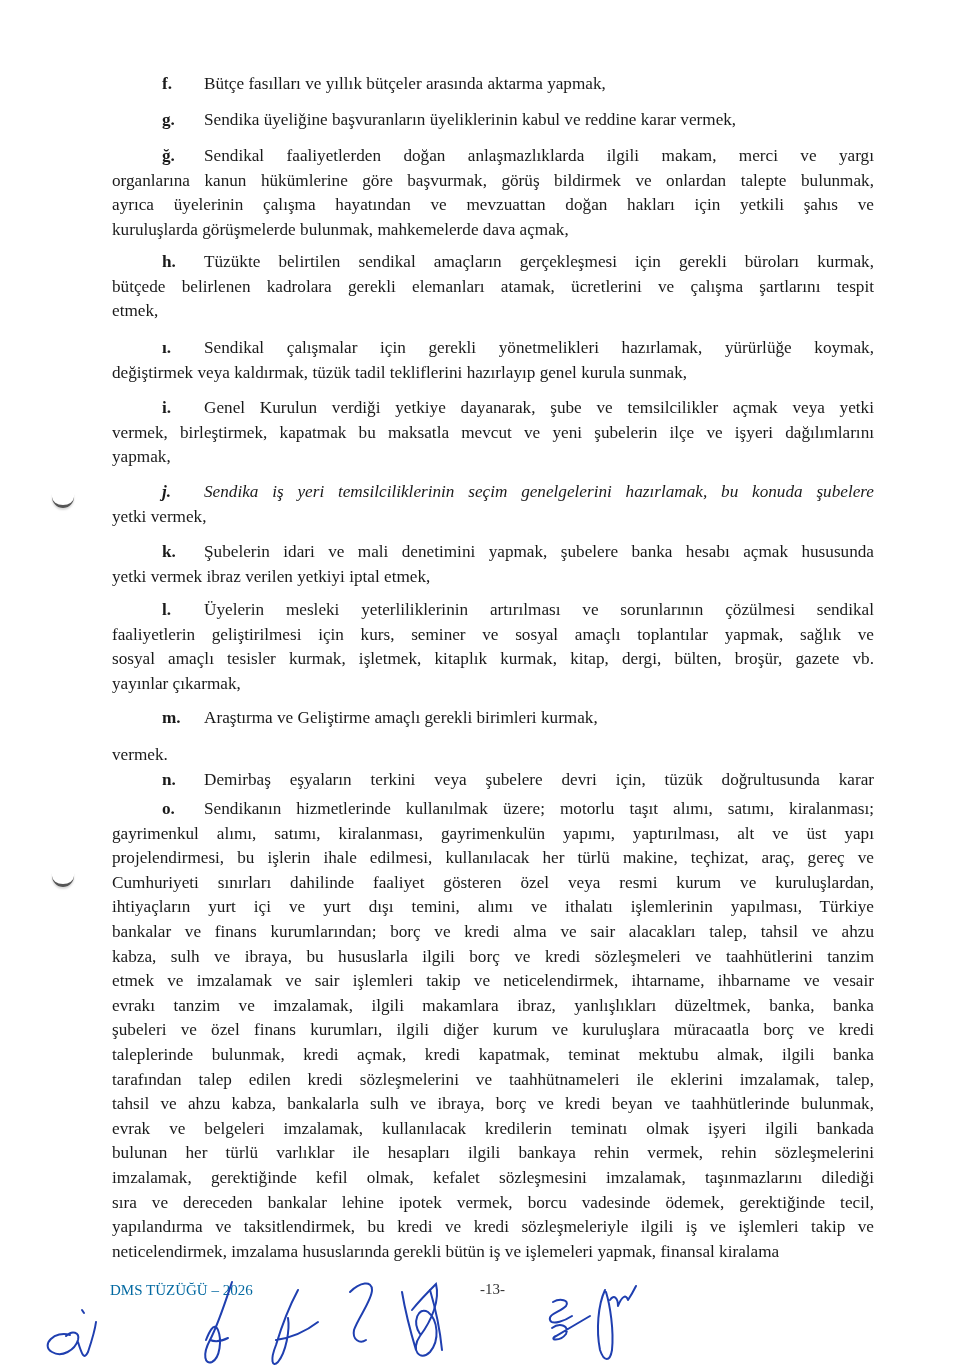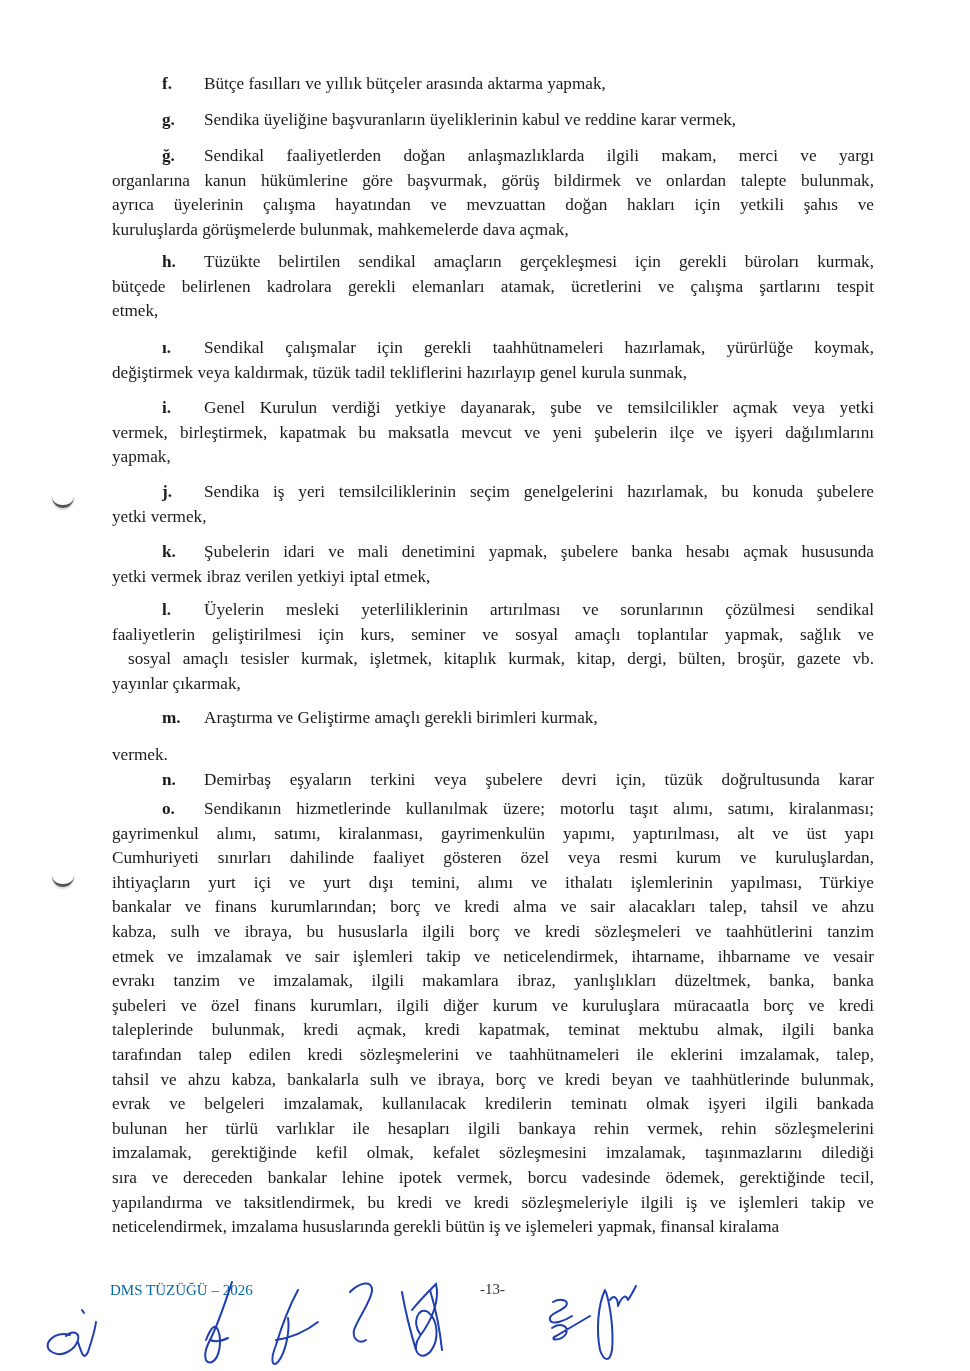--- a/index.html
+++ b/index.html
@@ -45,7 +45,7 @@
         <span class="line last" style="white-space: normal; height: 24.6px; overflow: hidden;"><span>etmek,</span></span>
       </div>
       <div class="para" style="top: 336px;">
-        <span class="line" style="padding-left: 50px; white-space: normal; height: 24.6px; overflow: hidden;"><span class="lbl">ı.</span><span>Sendikal çalışmalar için gerekli taahhütnameleri hazırlamak, yürürlüğe koymak,</span></span>
+        <span class="line" style="padding-left: 50px; white-space: normal; height: 24.6px; overflow: hidden;"><span class="lbl">ı.</span><span>Sendikal çalışmalar için gerekli yönetmelikleri hazırlamak, yürürlüğe koymak,</span></span>
         <span class="line last" style="white-space: normal; height: 24.6px; overflow: hidden;"><span>değiştirmek veya kaldırmak, tüzük tadil tekliflerini hazırlayıp genel kurula sunmak,</span></span>
       </div>
       <div class="para" style="top: 396px;">

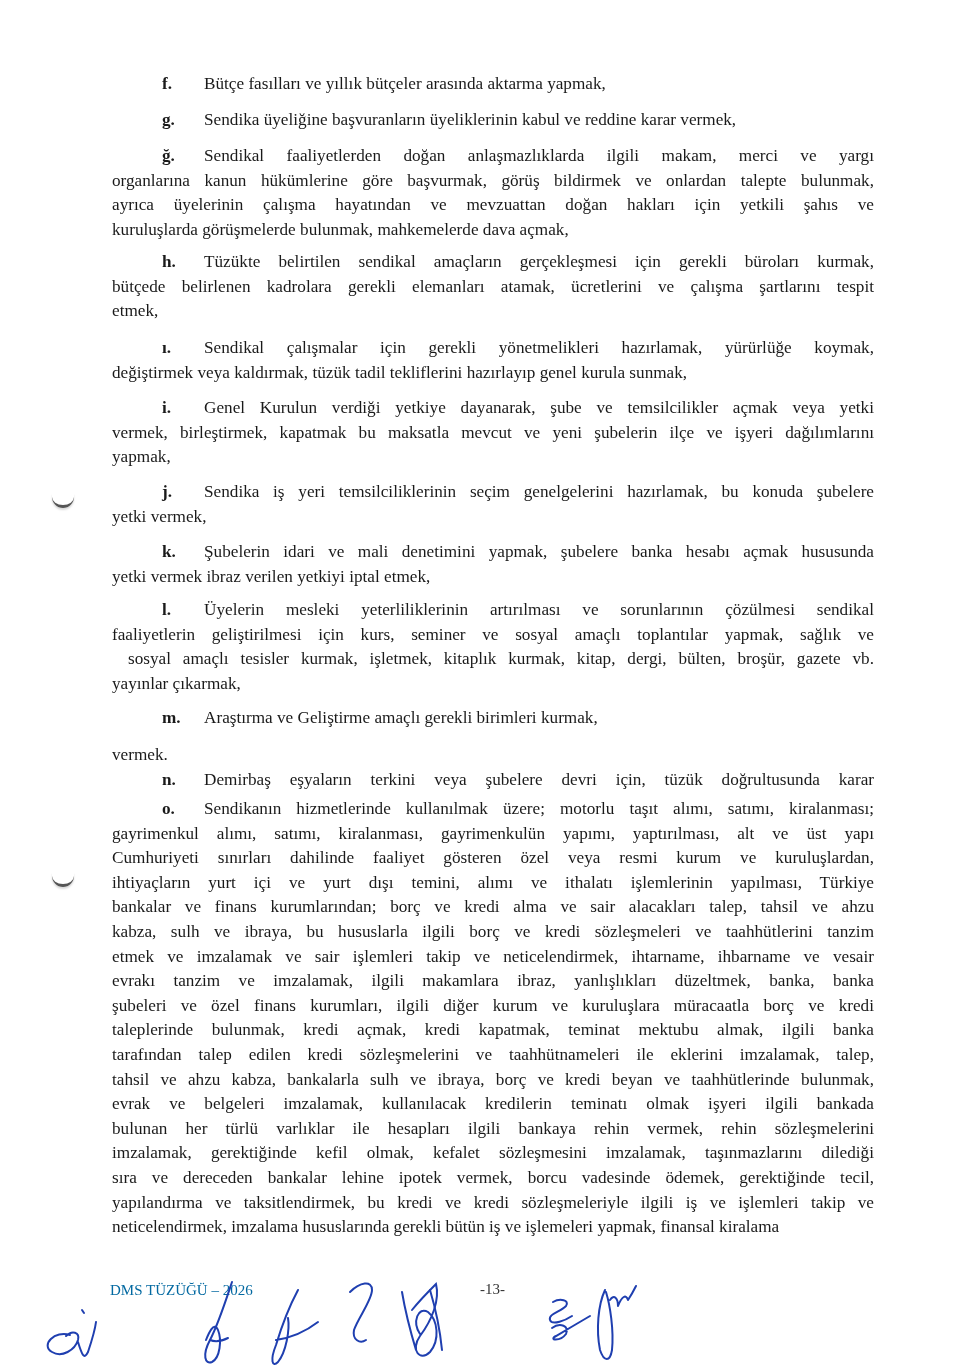--- a/index.html
+++ b/index.html
@@ -54,7 +54,7 @@
         <span class="line last" style="white-space: normal; height: 24.6px; overflow: hidden;"><span>yapmak,</span></span>
       </div>
       <div class="para" style="top: 480px;">
-        <span class="line" style="padding-left: 50px; white-space: normal; height: 24.6px; overflow: hidden;"><span class="lbl">j.</span><span>Sendika iş yeri temsilciliklerinin seçim genelgelerini hazırlamak, bu konuda şubelere</span></span>
+        <span class="line" style="padding-left: 50px; white-space: normal; height: 24.6px; overflow: hidden; font-style: italic;"><span class="lbl">j.</span><span>Sendika iş yeri temsilciliklerinin seçim genelgelerini hazırlamak, bu konuda şubelere</span></span>
         <span class="line last" style="white-space: normal; height: 24.6px; overflow: hidden;"><span>yetki vermek,</span></span>
       </div>
       <div class="para" style="top: 540px;">

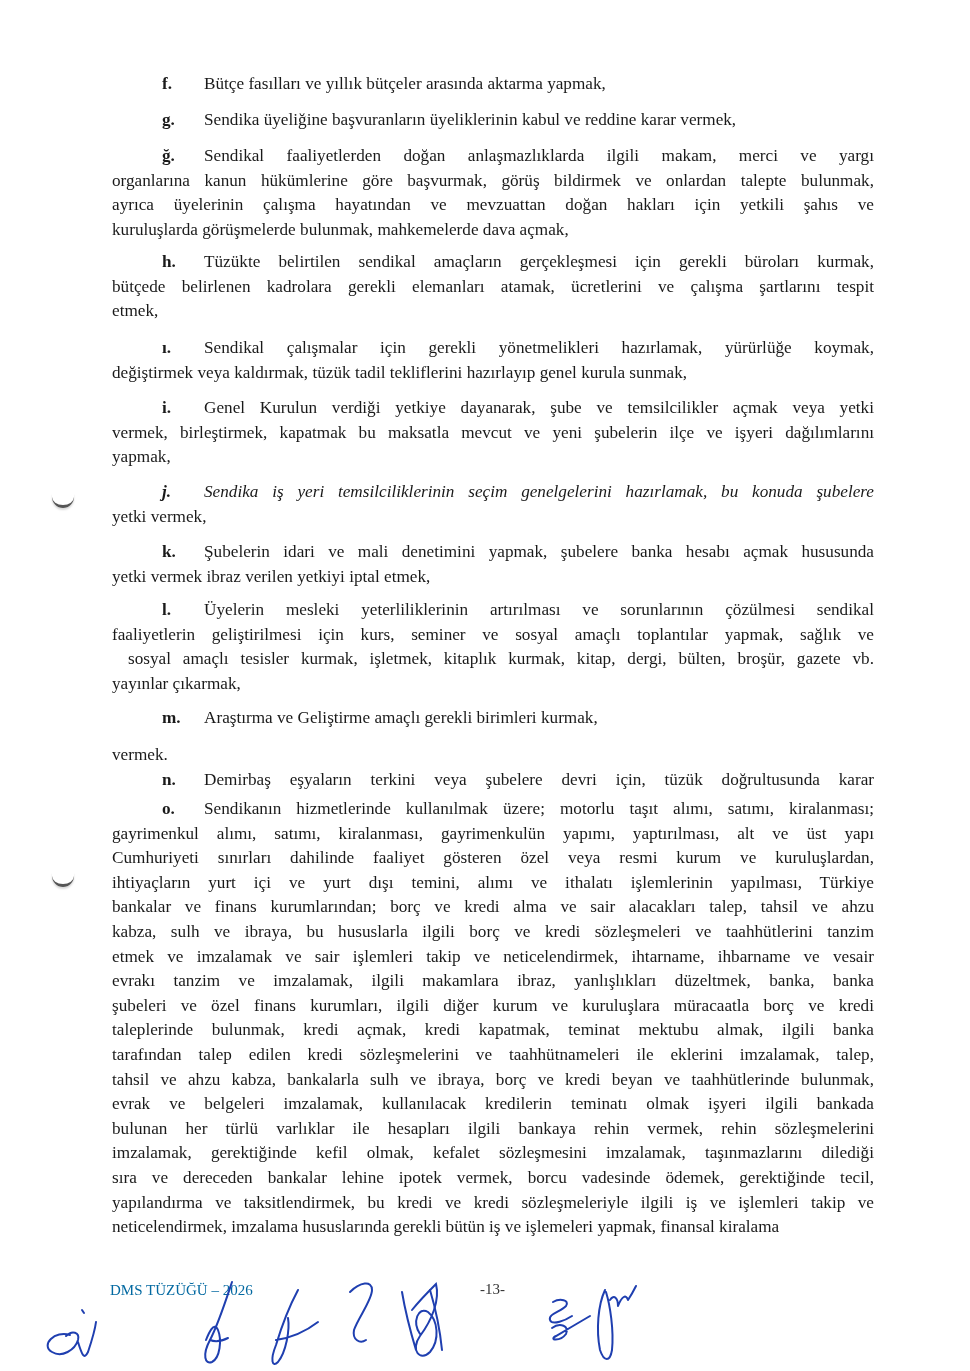--- a/index.html
+++ b/index.html
@@ -64,7 +64,7 @@
       <div class="para" style="top: 598px;">
         <span class="line" style="padding-left: 50px; white-space: normal; height: 24.6px; overflow: hidden;"><span class="lbl">l.</span><span>Üyelerin mesleki yeterliliklerinin artırılması ve sorunlarının çözülmesi sendikal</span></span>
         <span class="line" style="white-space: normal; height: 24.6px; overflow: hidden;"><span>faaliyetlerin geliştirilmesi için kurs, seminer ve sosyal amaçlı toplantılar yapmak, sağlık ve</span></span>
-        <span class="line" style="white-space: normal; height: 24.6px; overflow: hidden; margin-left: 16px;"><span>sosyal amaçlı tesisler kurmak, işletmek, kitaplık kurmak, kitap, dergi, bülten, broşür, gazete vb.</span></span>
+        <span class="line" style="white-space: normal; height: 24.6px; overflow: hidden;"><span>sosyal amaçlı tesisler kurmak, işletmek, kitaplık kurmak, kitap, dergi, bülten, broşür, gazete vb.</span></span>
         <span class="line last" style="white-space: normal; height: 24.6px; overflow: hidden;"><span>yayınlar çıkarmak,</span></span>
       </div>
       <div class="para" style="top: 706px;">

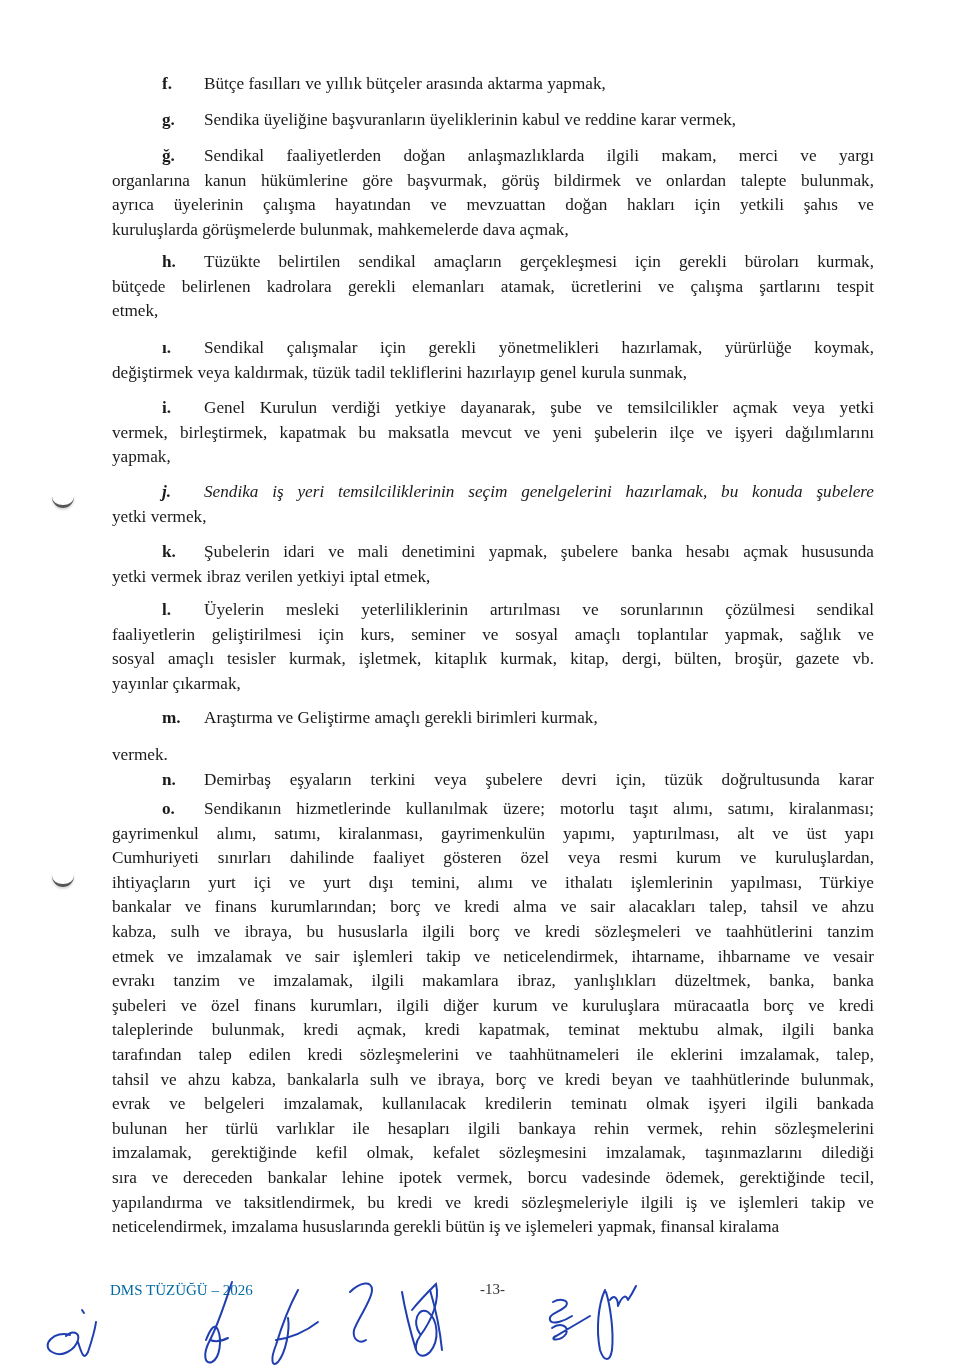--- a/index.html
+++ b/index.html
@@ -77,6 +77,7 @@
       <div class="para" style="top: 797px;">
         <span class="line" style="padding-left: 50px; white-space: normal; height: 24.6px; overflow: hidden;"><span class="lbl">o.</span><span>Sendikanın hizmetlerinde kullanılmak üzere; motorlu taşıt alımı, satımı, kiralanması;</span></span>
         <span class="line" style="white-space: normal; height: 24.6px; overflow: hidden;"><span>gayrimenkul alımı, satımı, kiralanması, gayrimenkulün yapımı, yaptırılması, alt ve üst yapı</span></span>
+        <span class="line" style="white-space: normal; height: 24.6px; overflow: hidden;"><span>projelendirmesi, bu işlerin ihale edilmesi, kullanılacak her türlü makine, teçhizat, araç, gereç ve</span></span>
         <span class="line" style="white-space: normal; height: 24.6px; overflow: hidden;"><span>Cumhuriyeti sınırları dahilinde faaliyet gösteren özel veya resmi kurum ve kuruluşlardan,</span></span>
         <span class="line" style="white-space: normal; height: 24.6px; overflow: hidden;"><span>ihtiyaçların yurt içi ve yurt dışı temini, alımı ve ithalatı işlemlerinin yapılması, Türkiye</span></span>
         <span class="line" style="white-space: normal; height: 24.6px; overflow: hidden;"><span>bankalar ve finans kurumlarından;   borç ve kredi alma ve sair alacakları talep, tahsil ve ahzu</span></span>

